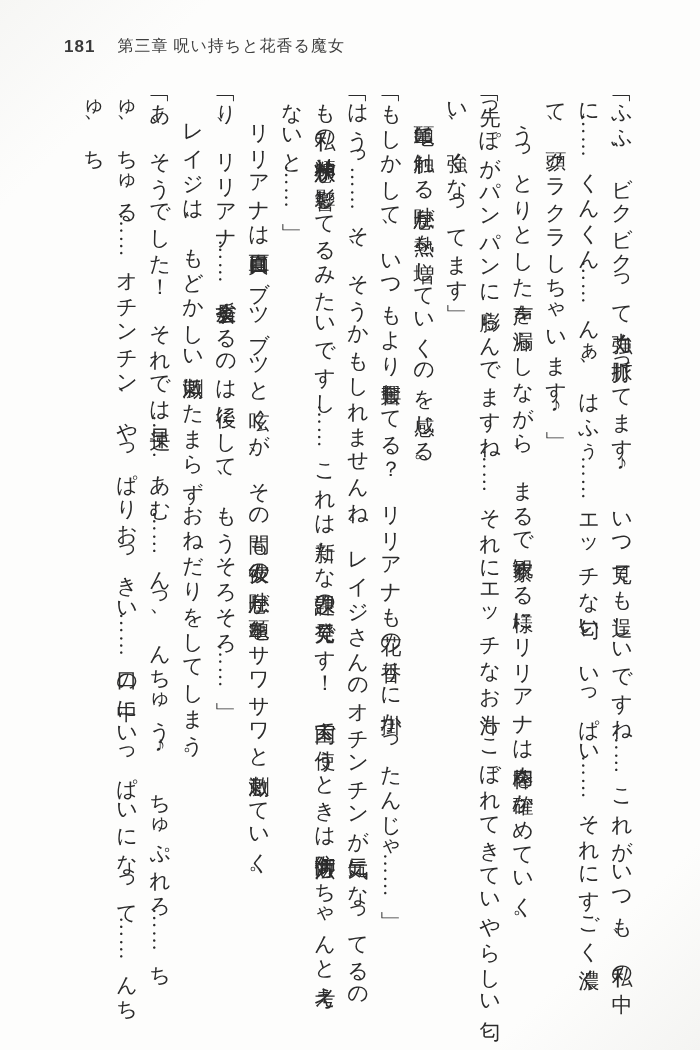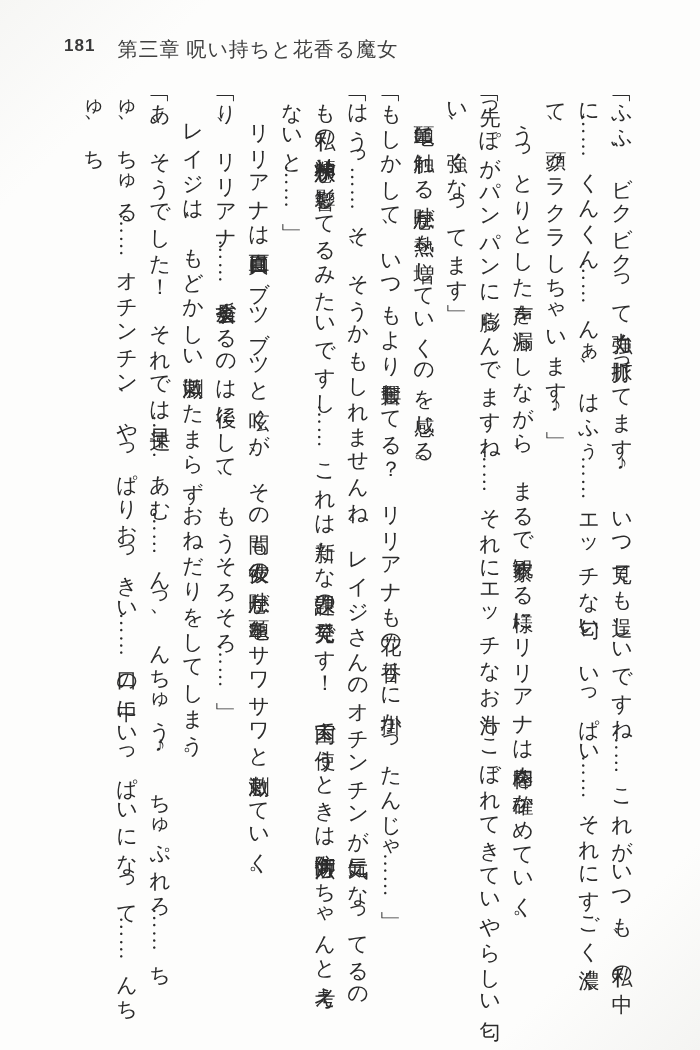--- a/index.html
+++ b/index.html
@@ -24,7 +24,7 @@
     top: 36px;
     left: 64px;
     display: flex;
-    align-items: flex-start;
+    align-items: center;
     gap: 22px;
     color: #3a3a3a;
     letter-spacing: 1px;

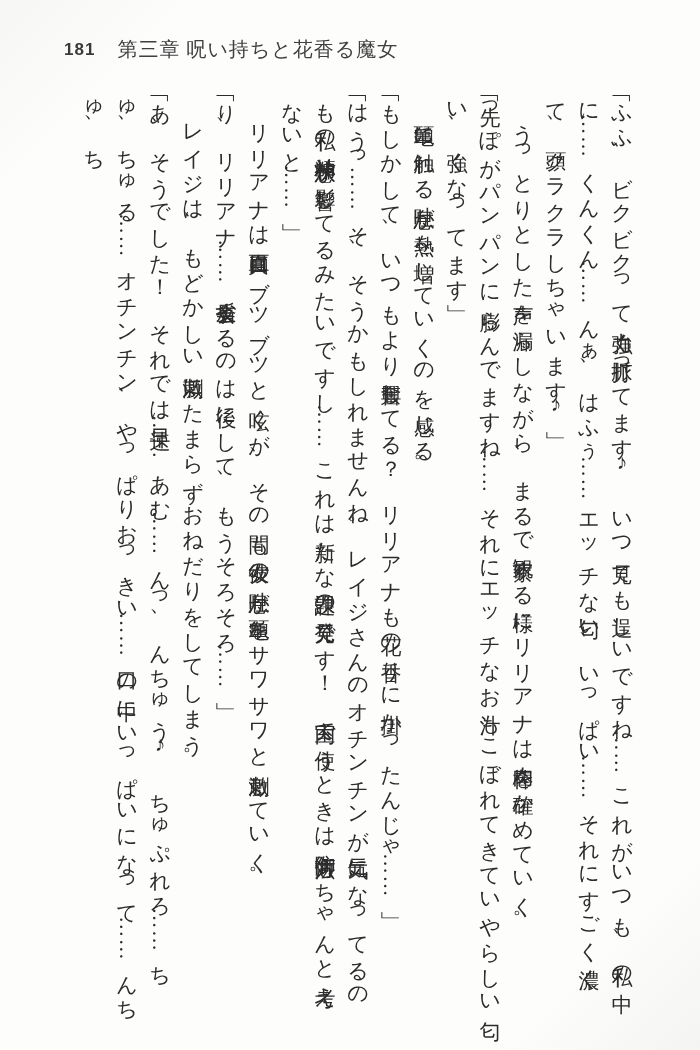--- a/index.html
+++ b/index.html
@@ -35,7 +35,7 @@
     font-family: "Liberation Sans", "DejaVu Sans", sans-serif;
   }
   .chapter-title {
-    font-size: 20px;
+    font-size: 16px;
     color: #3f3f3f;
     font-family: Liberation Serif, serif;
   }

